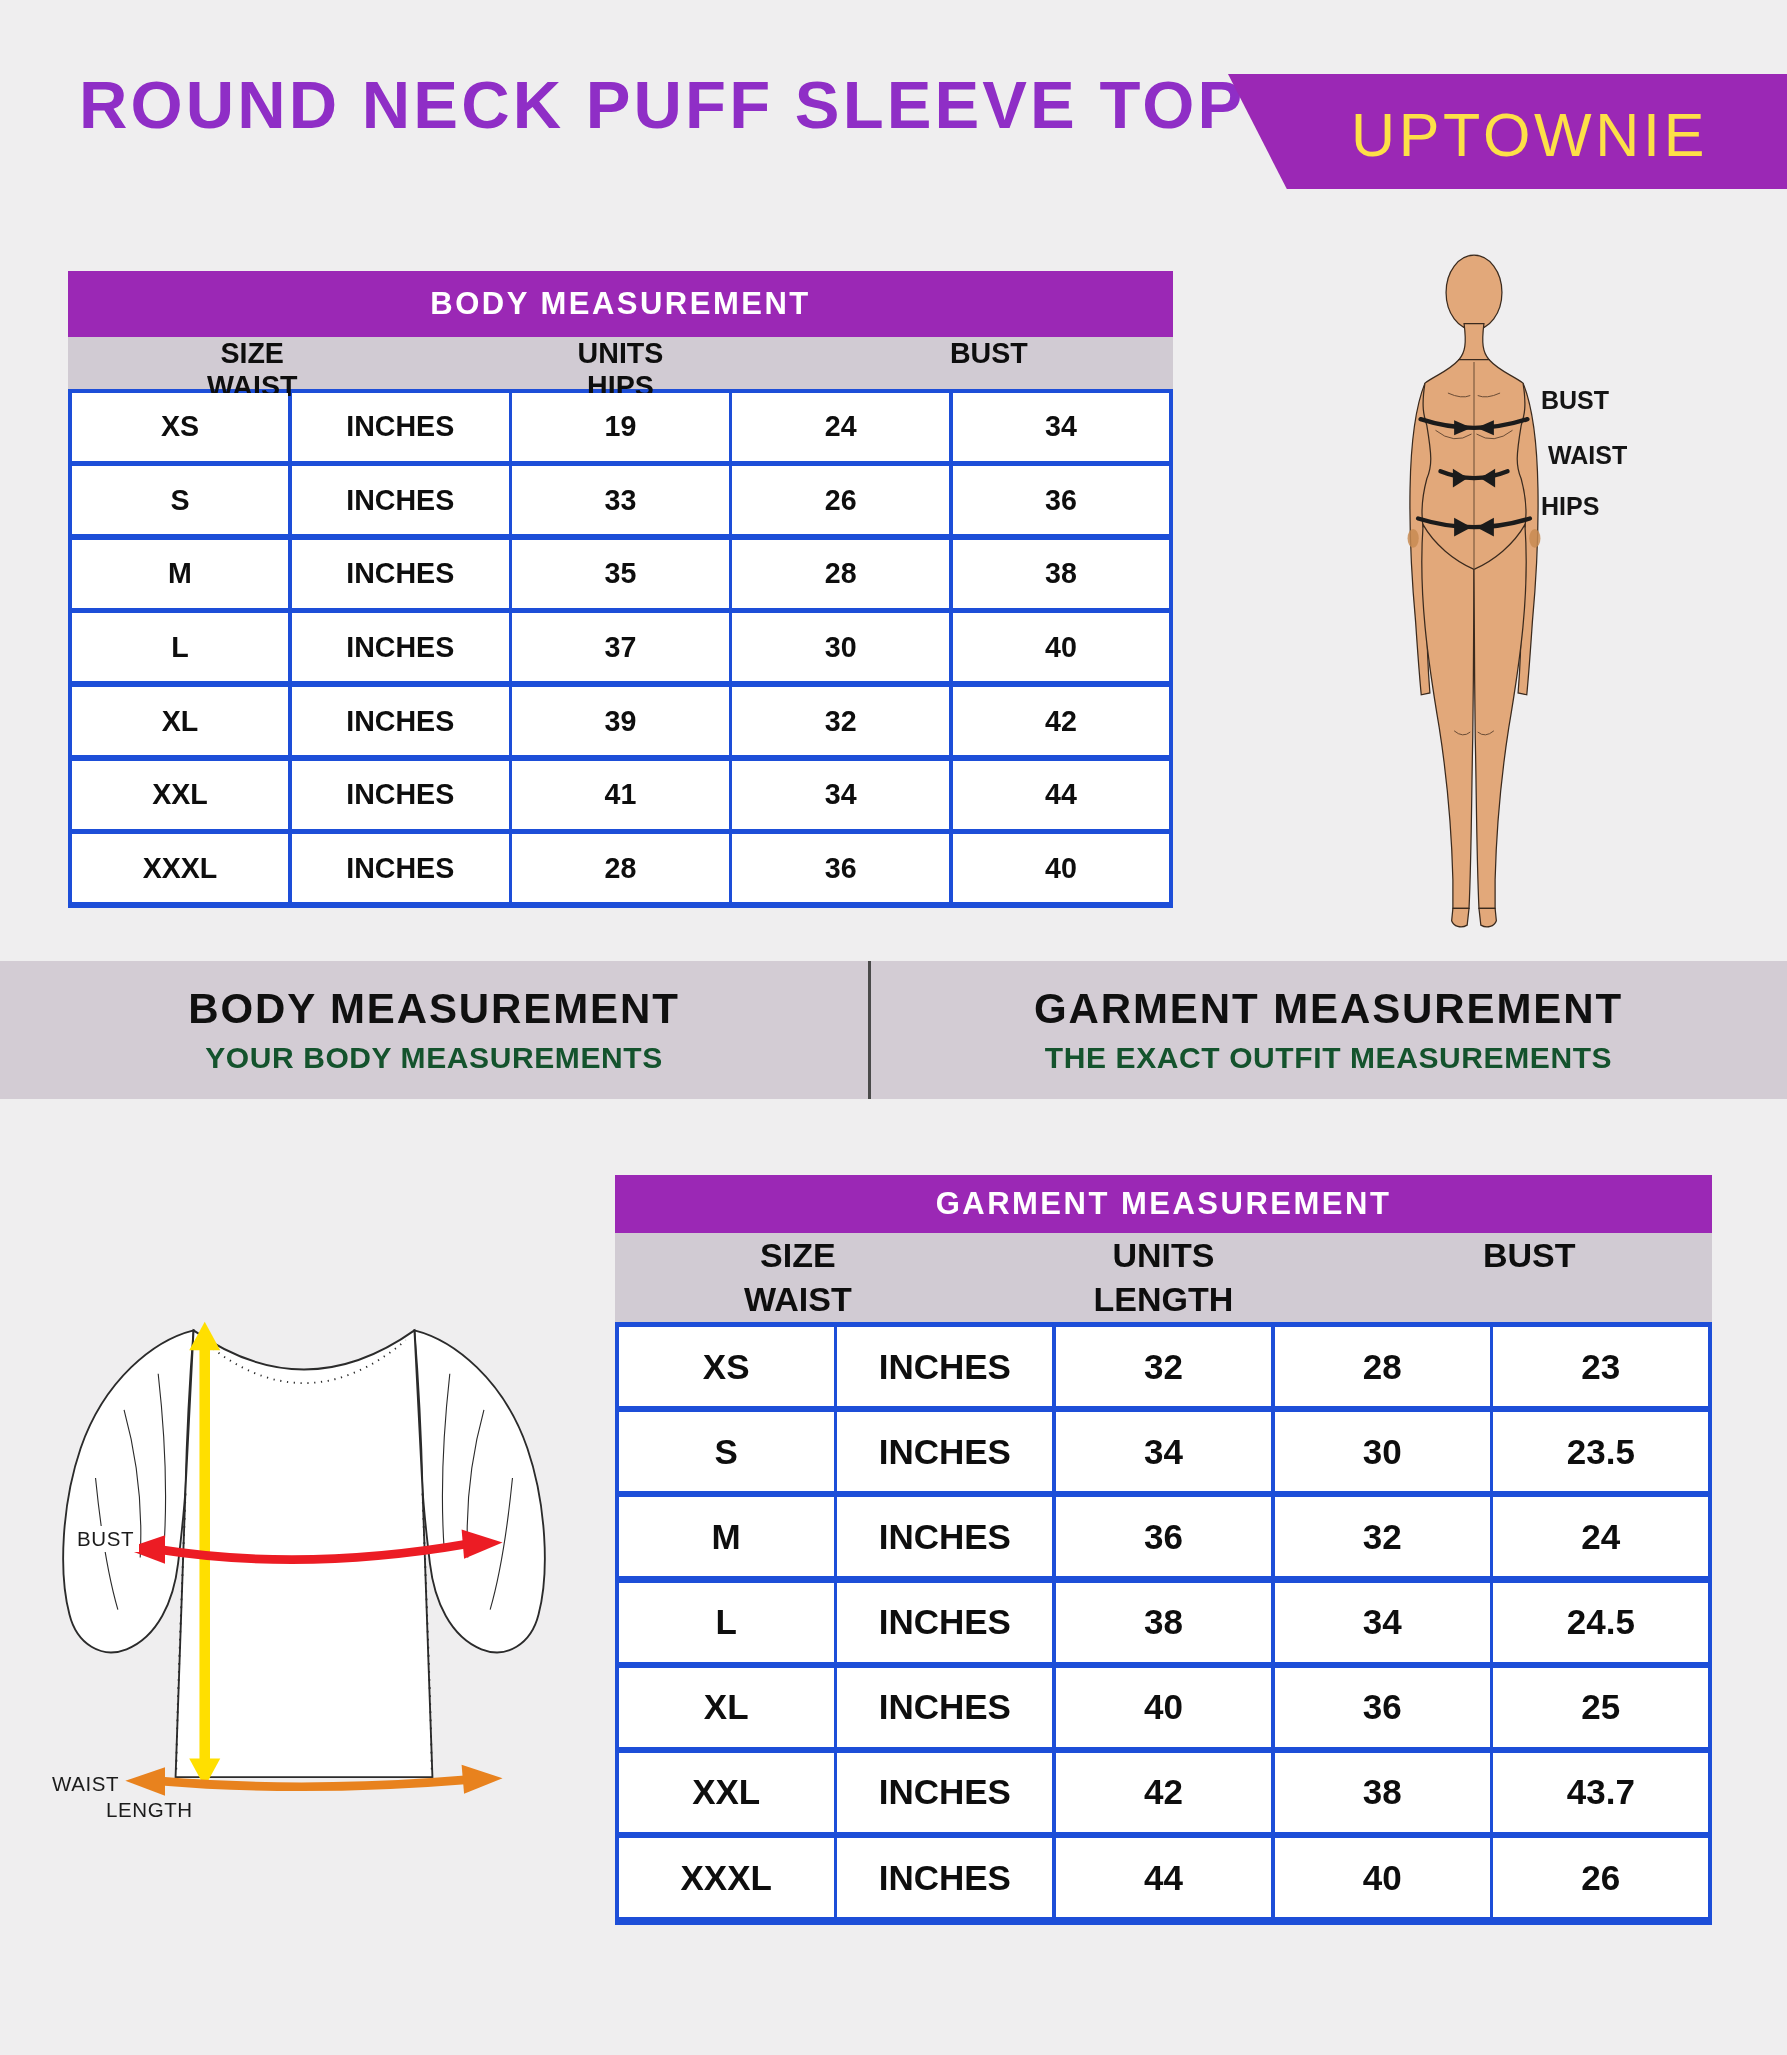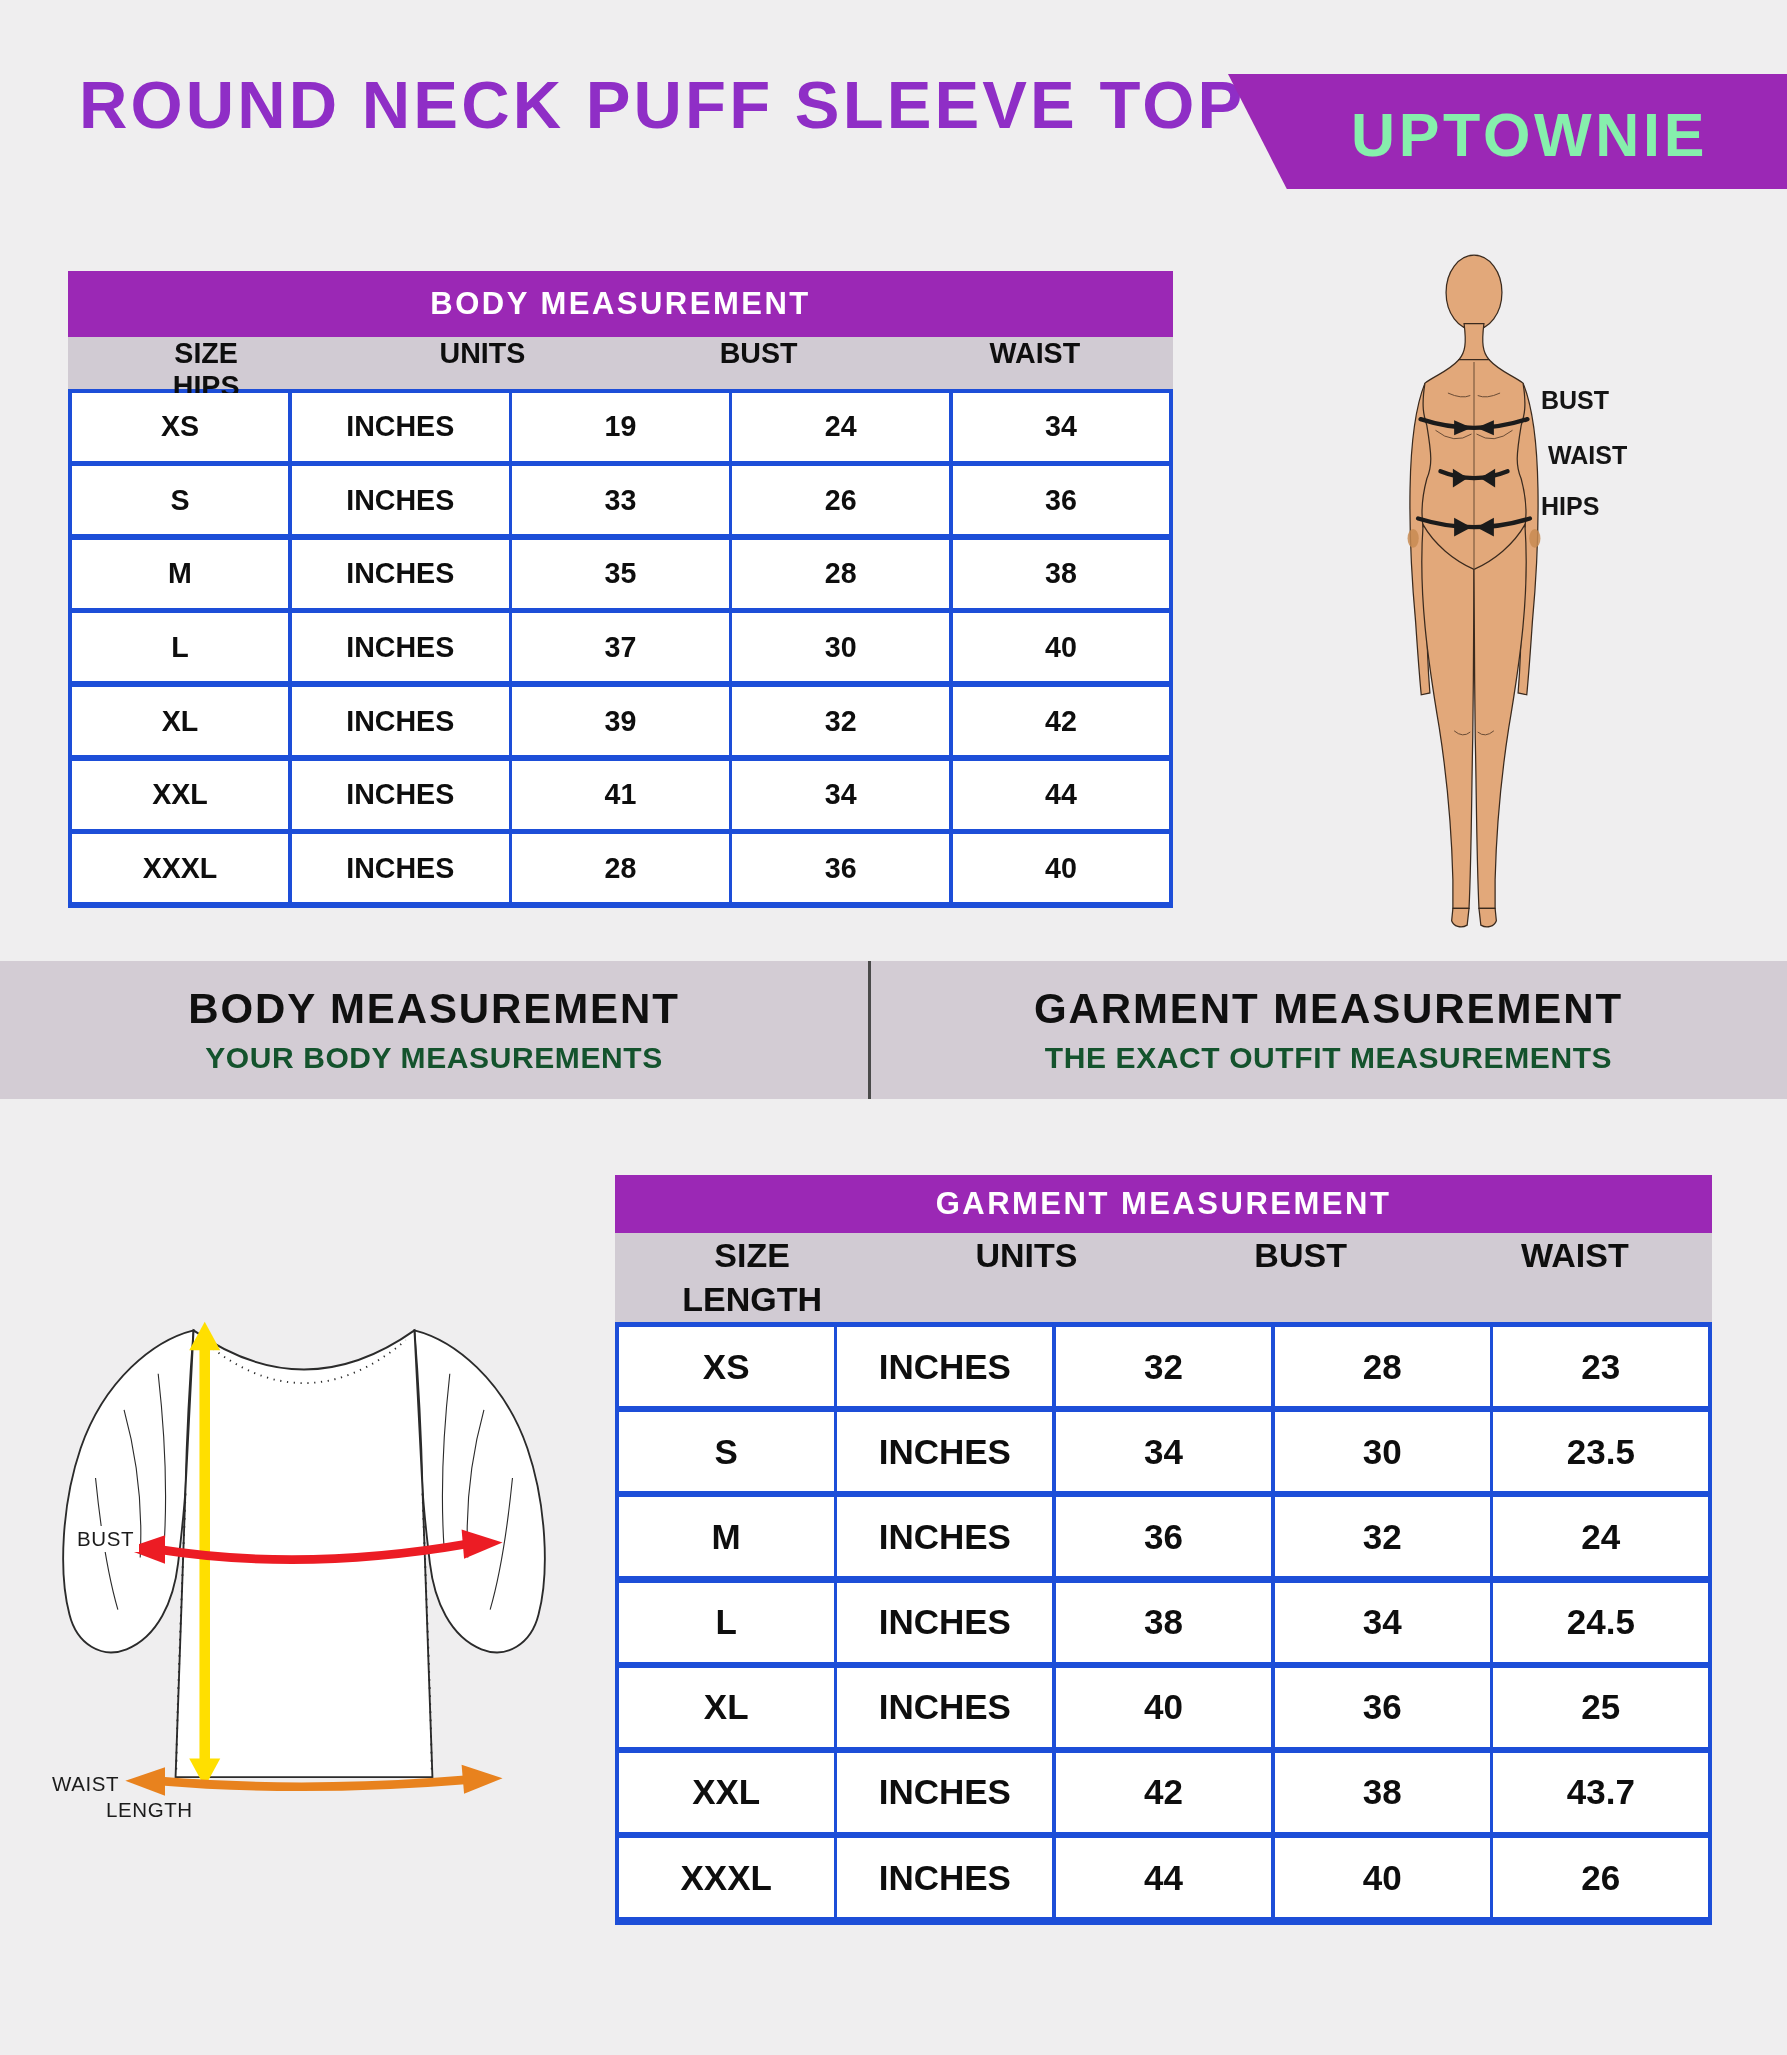--- a/index.html
+++ b/index.html
@@ -12,7 +12,7 @@
   .brand-ribbon{position:absolute;left:1228px;top:74px;width:560px;height:115px;
     background:#9B28B5;clip-path:polygon(0 0,100% 0,100% 100%,10.5% 100%);
     display:flex;align-items:center;justify-content:center;box-sizing:border-box;padding-left:43px;}
-  .brand-ribbon span{color:#86efac;font-size:61px;font-weight:700;letter-spacing:3.7px;white-space:nowrap;margin-top:6px;}
+  .brand-ribbon span{color:#fde047;font-size:61px;font-weight:400;letter-spacing:3.7px;white-space:nowrap;margin-top:6px;}
 
   
   .mtable{position:absolute;}

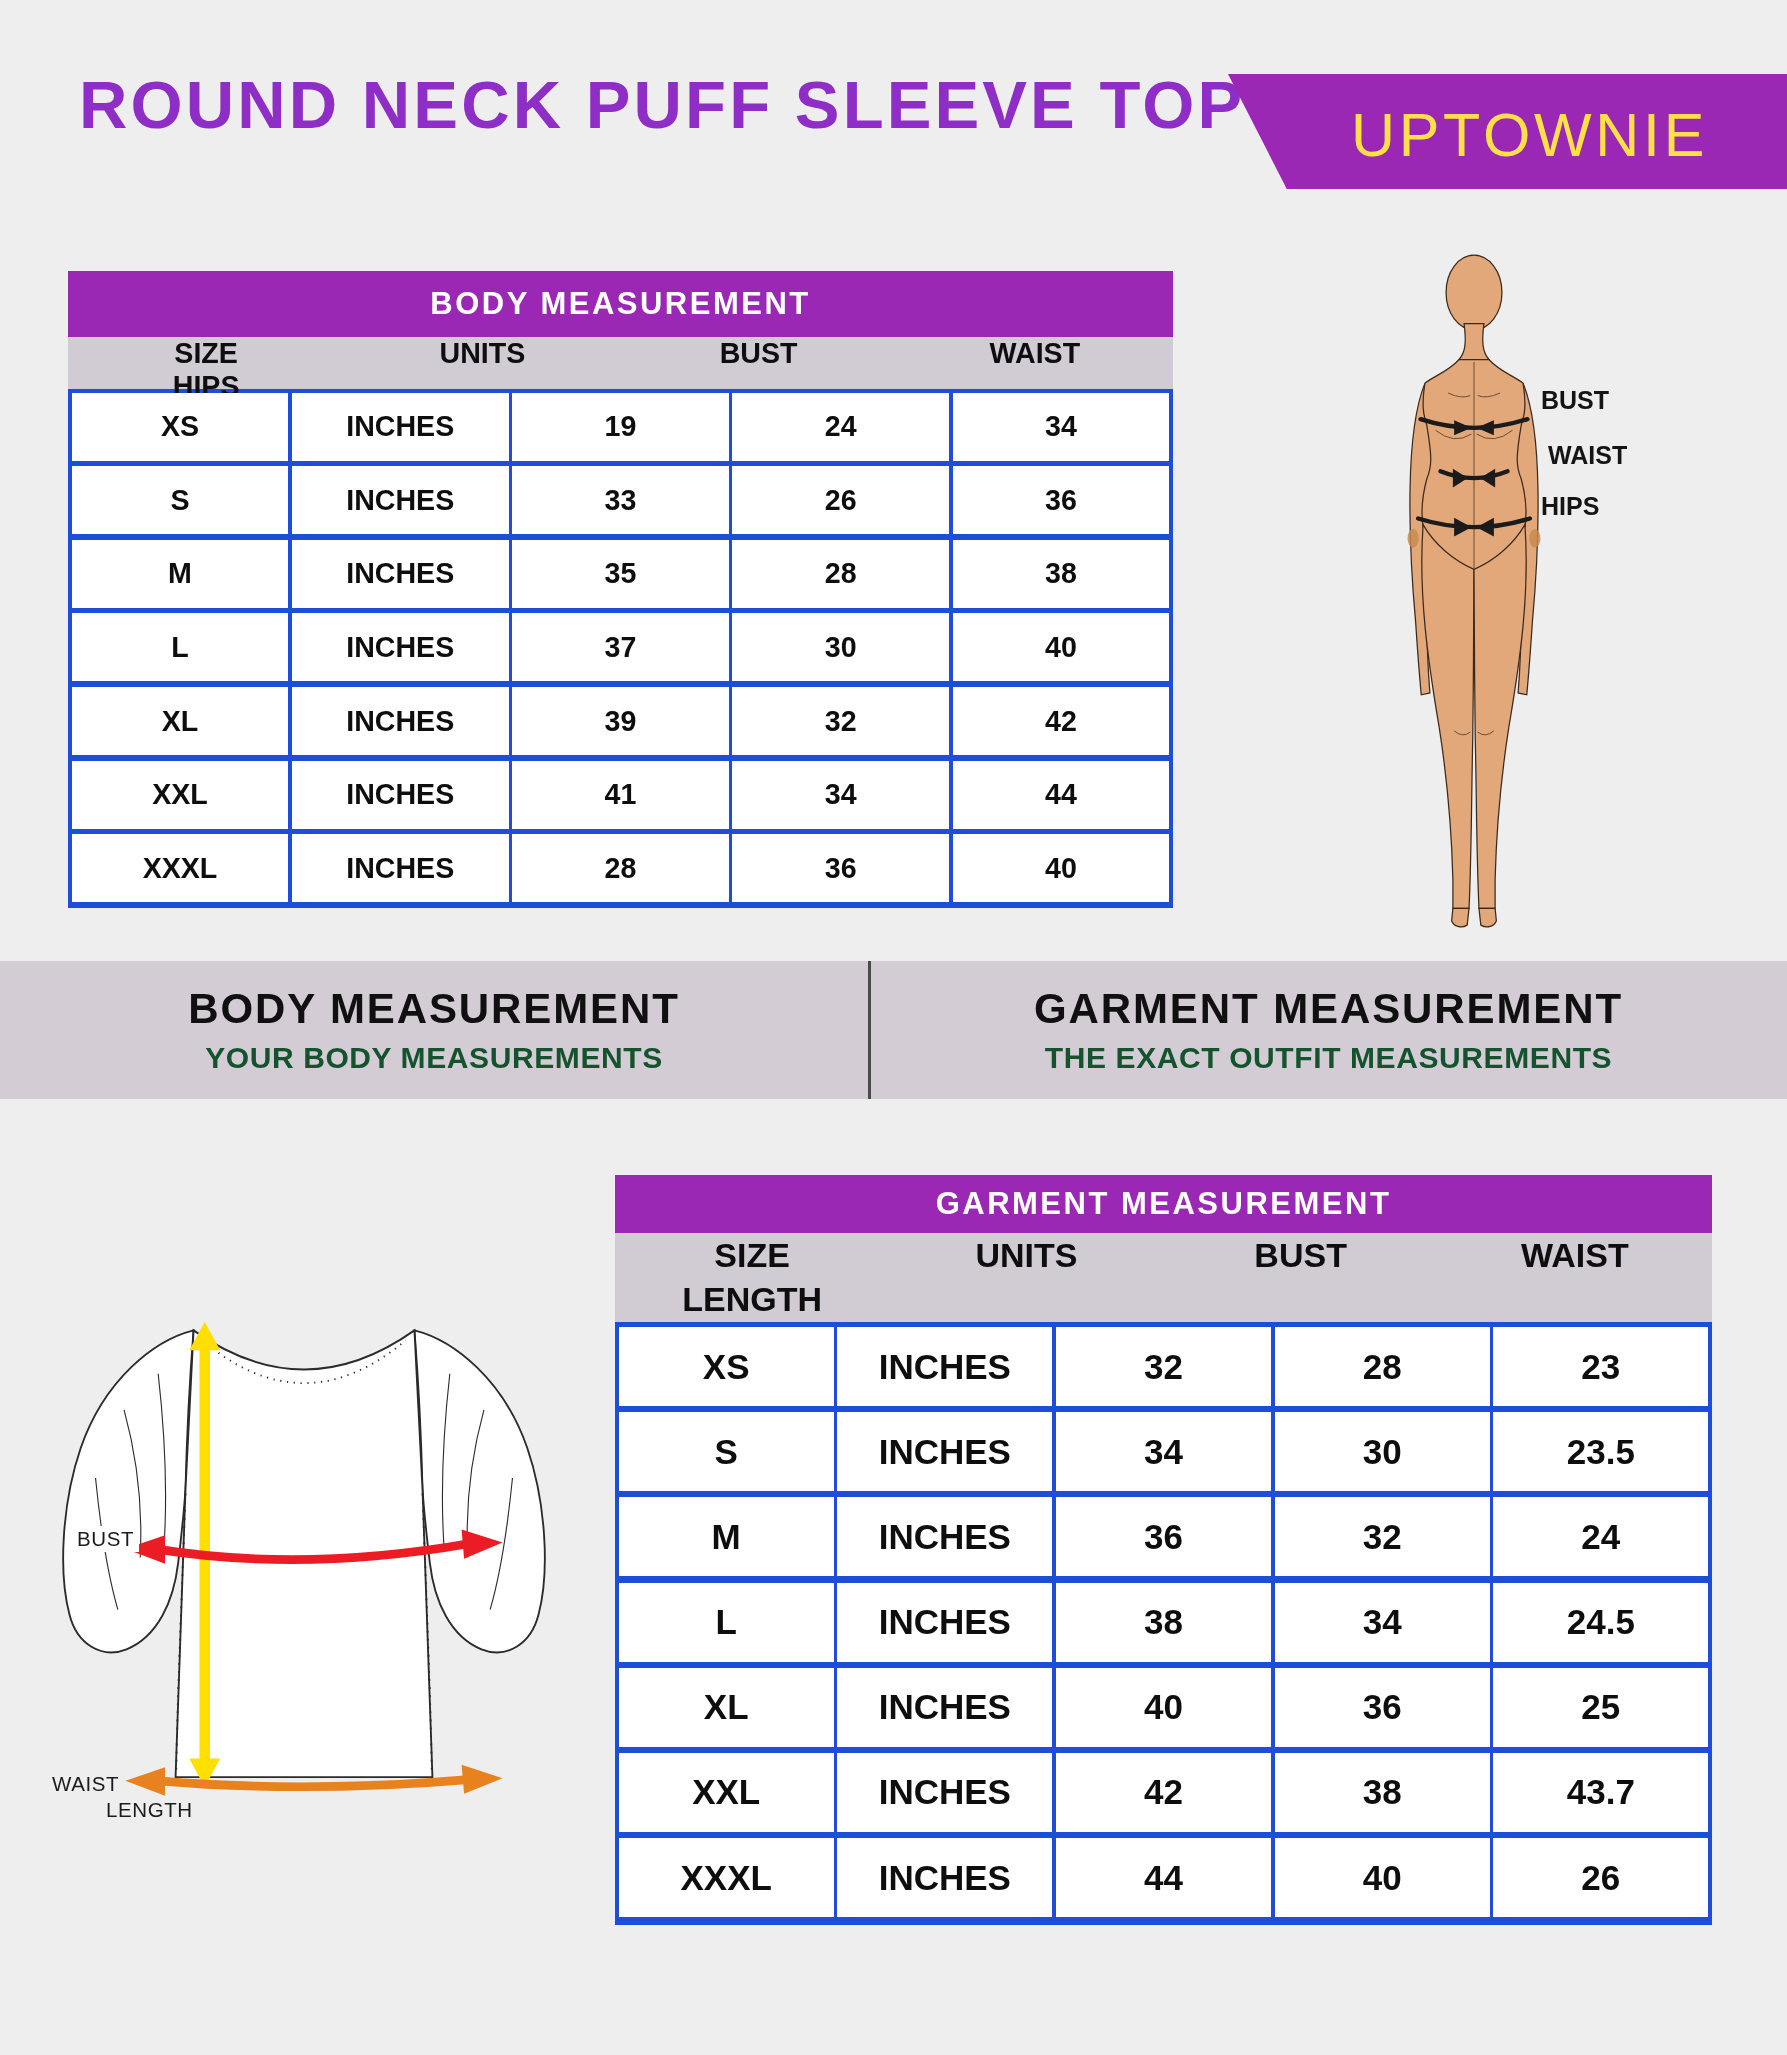--- a/index.html
+++ b/index.html
@@ -18,7 +18,7 @@
   .mtable{position:absolute;}
   .mt-header{background:#9B28B5;color:#fff;display:flex;align-items:center;justify-content:center;
     font-weight:800;letter-spacing:2.5px;}
-  .mt-cols{display:grid;grid-template-columns:repeat(4,1fr);background:#D1CBD3;}
+  .mt-cols{display:grid;grid-template-columns:repeat(3,1fr);background:#D1CBD3;}
   .mt-col{display:flex;align-items:center;justify-content:center;font-weight:800;color:#0e0e0e;}
   .mt-rows{background:#1d4ed8;display:flex;flex-direction:column;box-sizing:border-box;}
   .mt-row{display:grid;grid-template-columns:repeat(5,1fr);}

